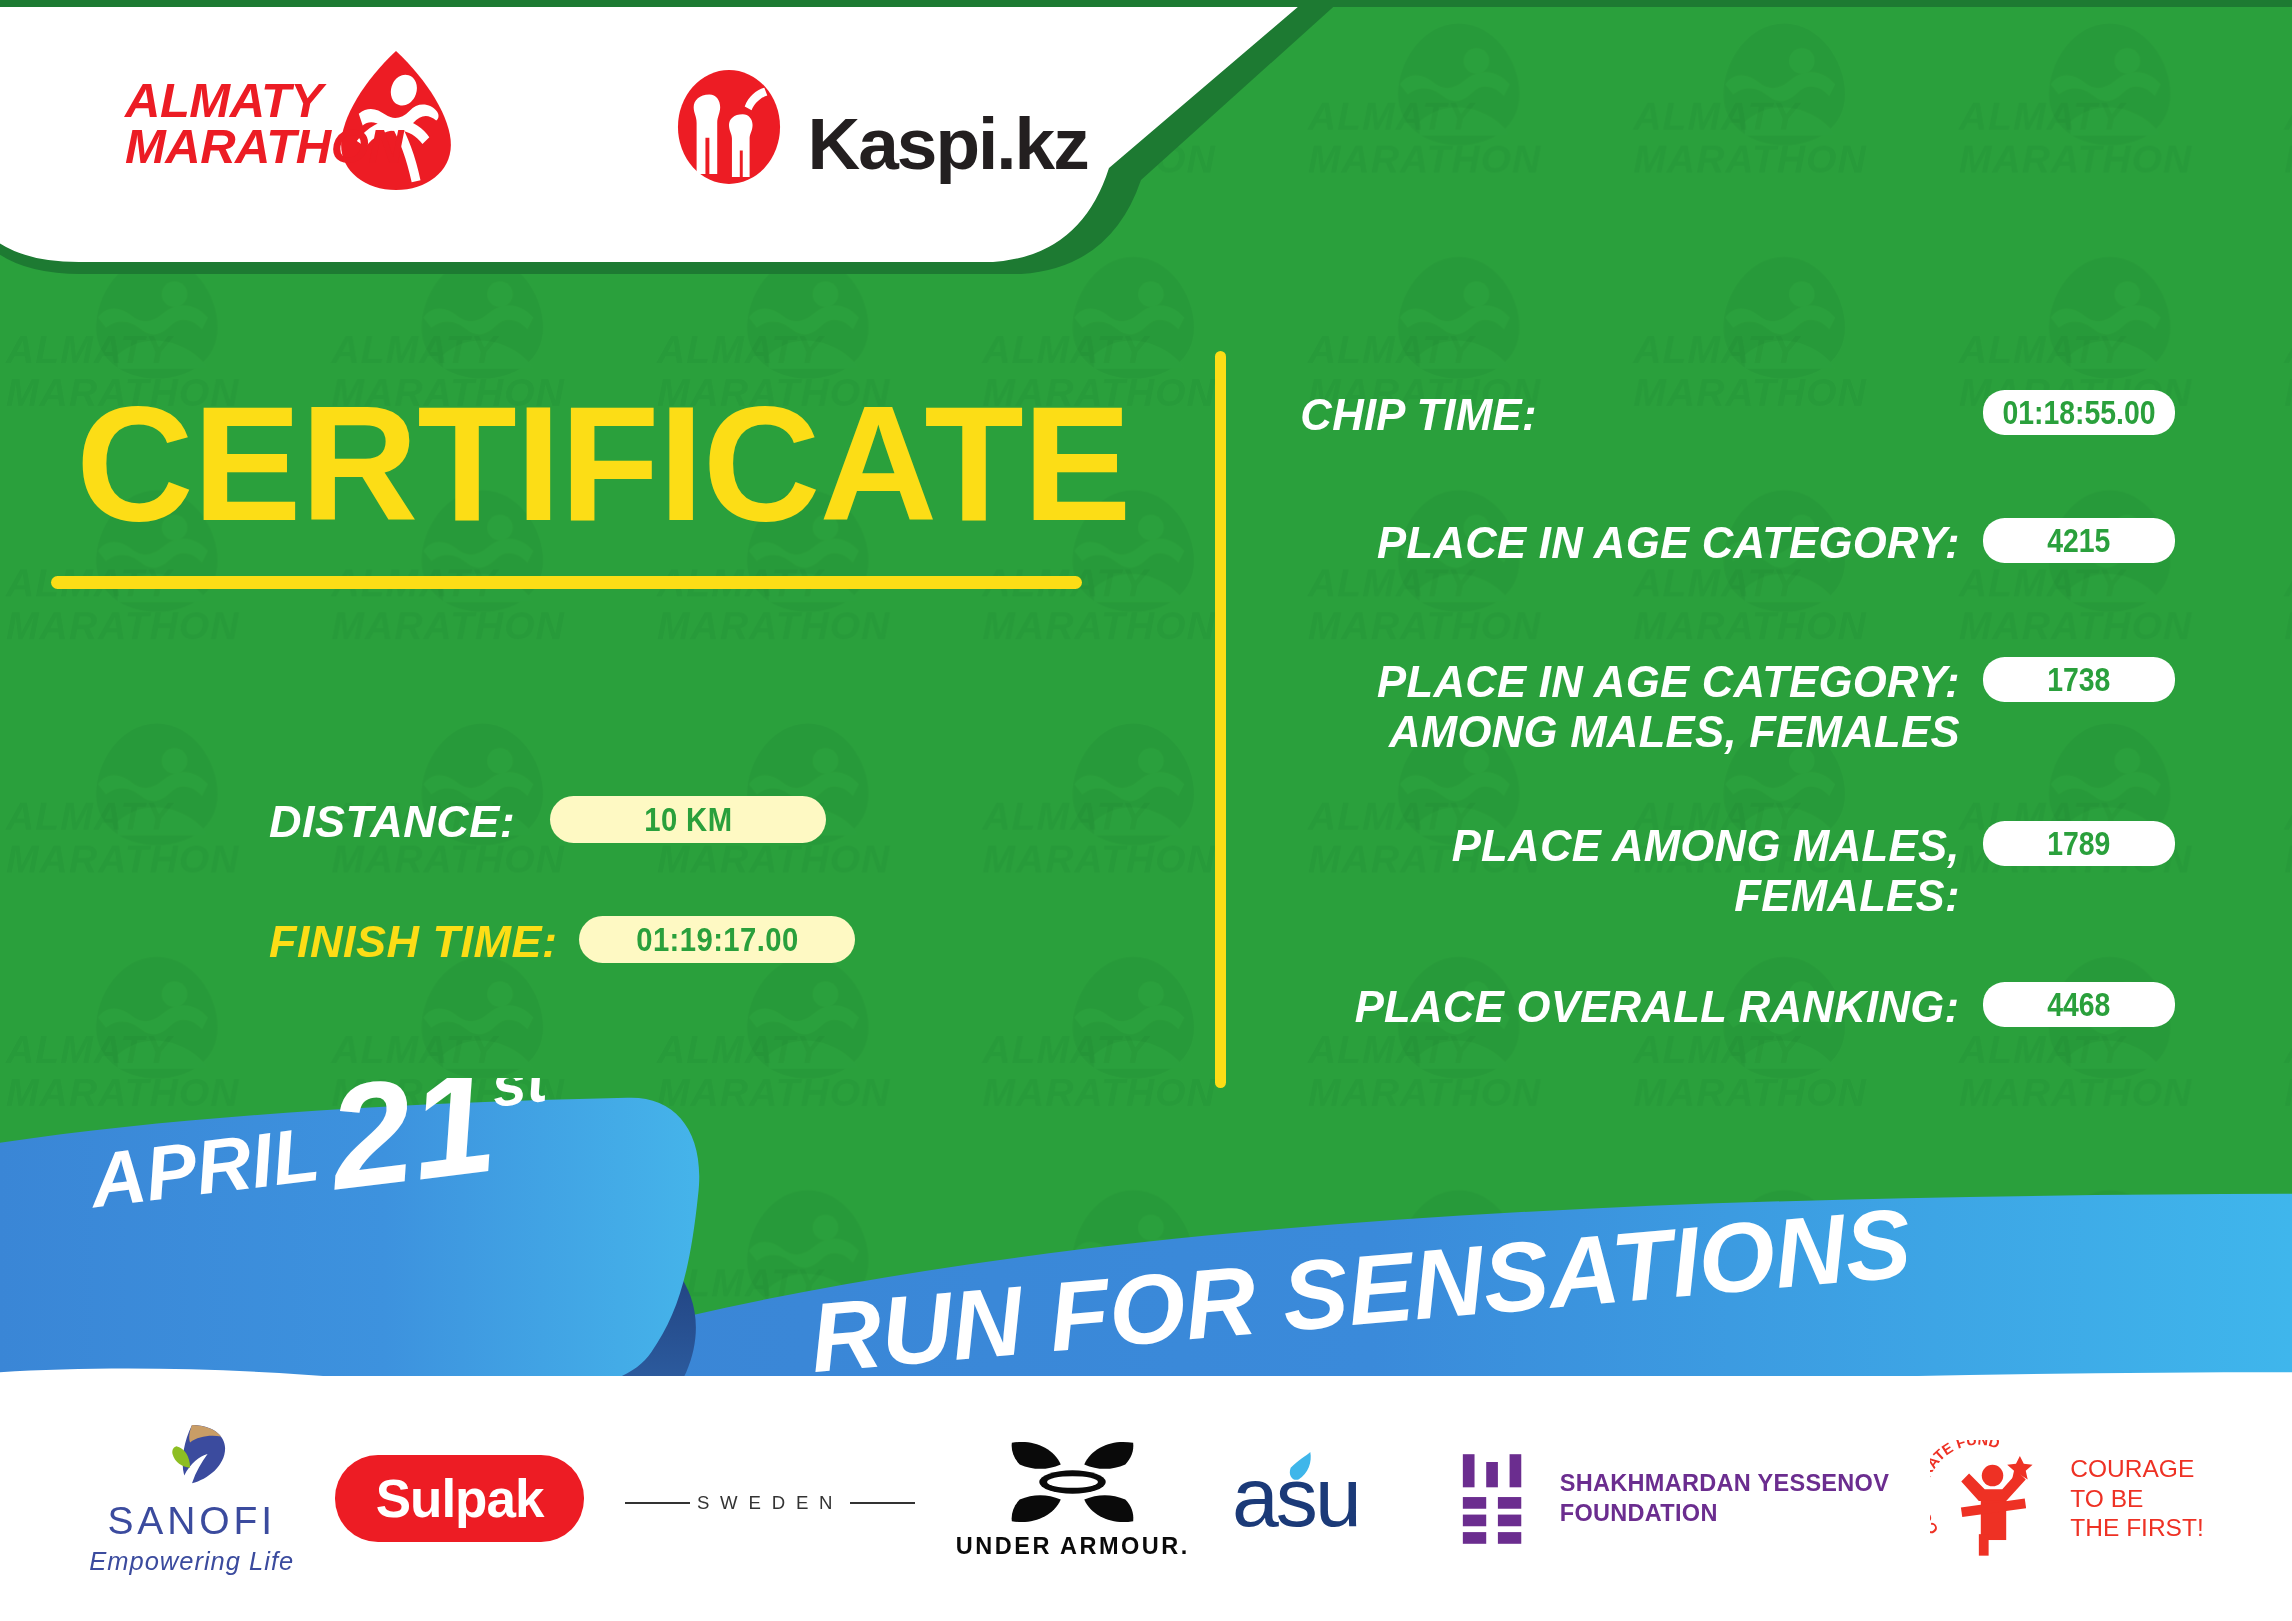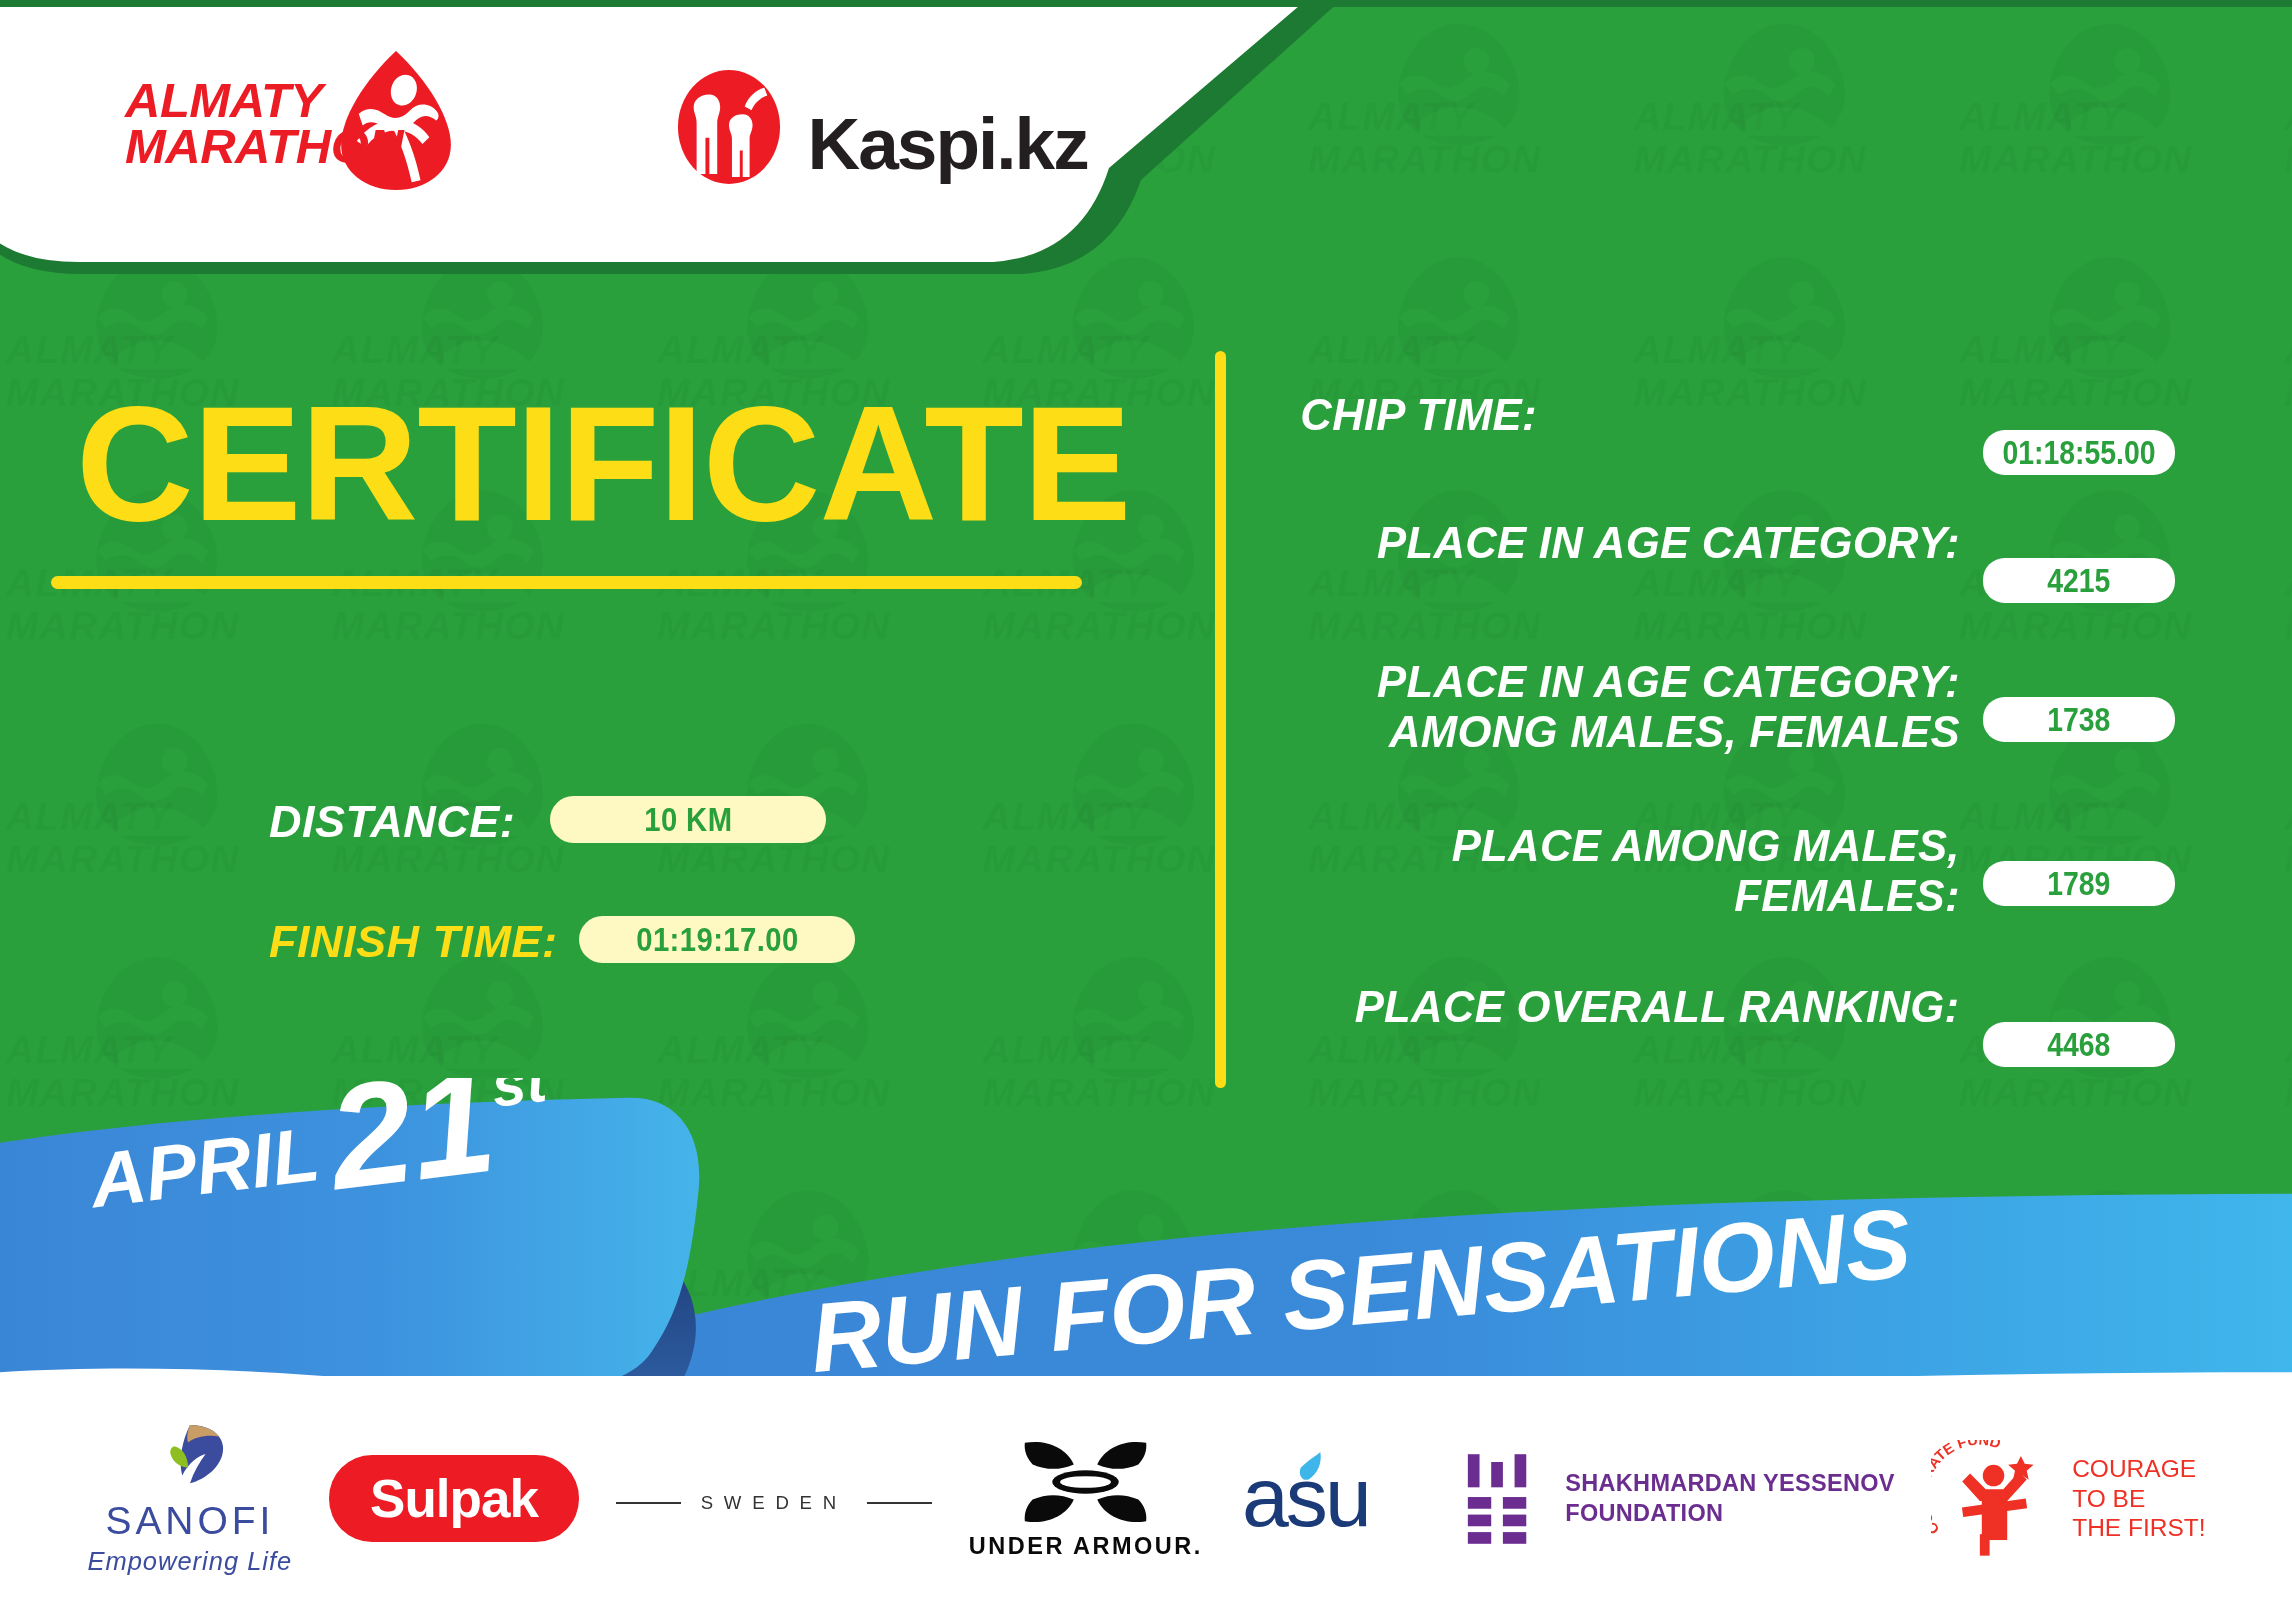--- a/index.html
+++ b/index.html
@@ -122,7 +122,7 @@
   .rrow-pill {
     margin-left:23.5px; flex:0 0 auto;
     background:#ffffff; border-radius:21.6px; height:45px; width:192px;
-    display:flex; align-items:center; justify-content:center;margin-top:40px;
+    display:flex; align-items:center; justify-content:center;
   }
   .rrow-val { color:#2aa03c; font-size:33px; font-weight:bold; transform:scaleX(0.86); }
   .rrow-label.left-al { text-align:left; }

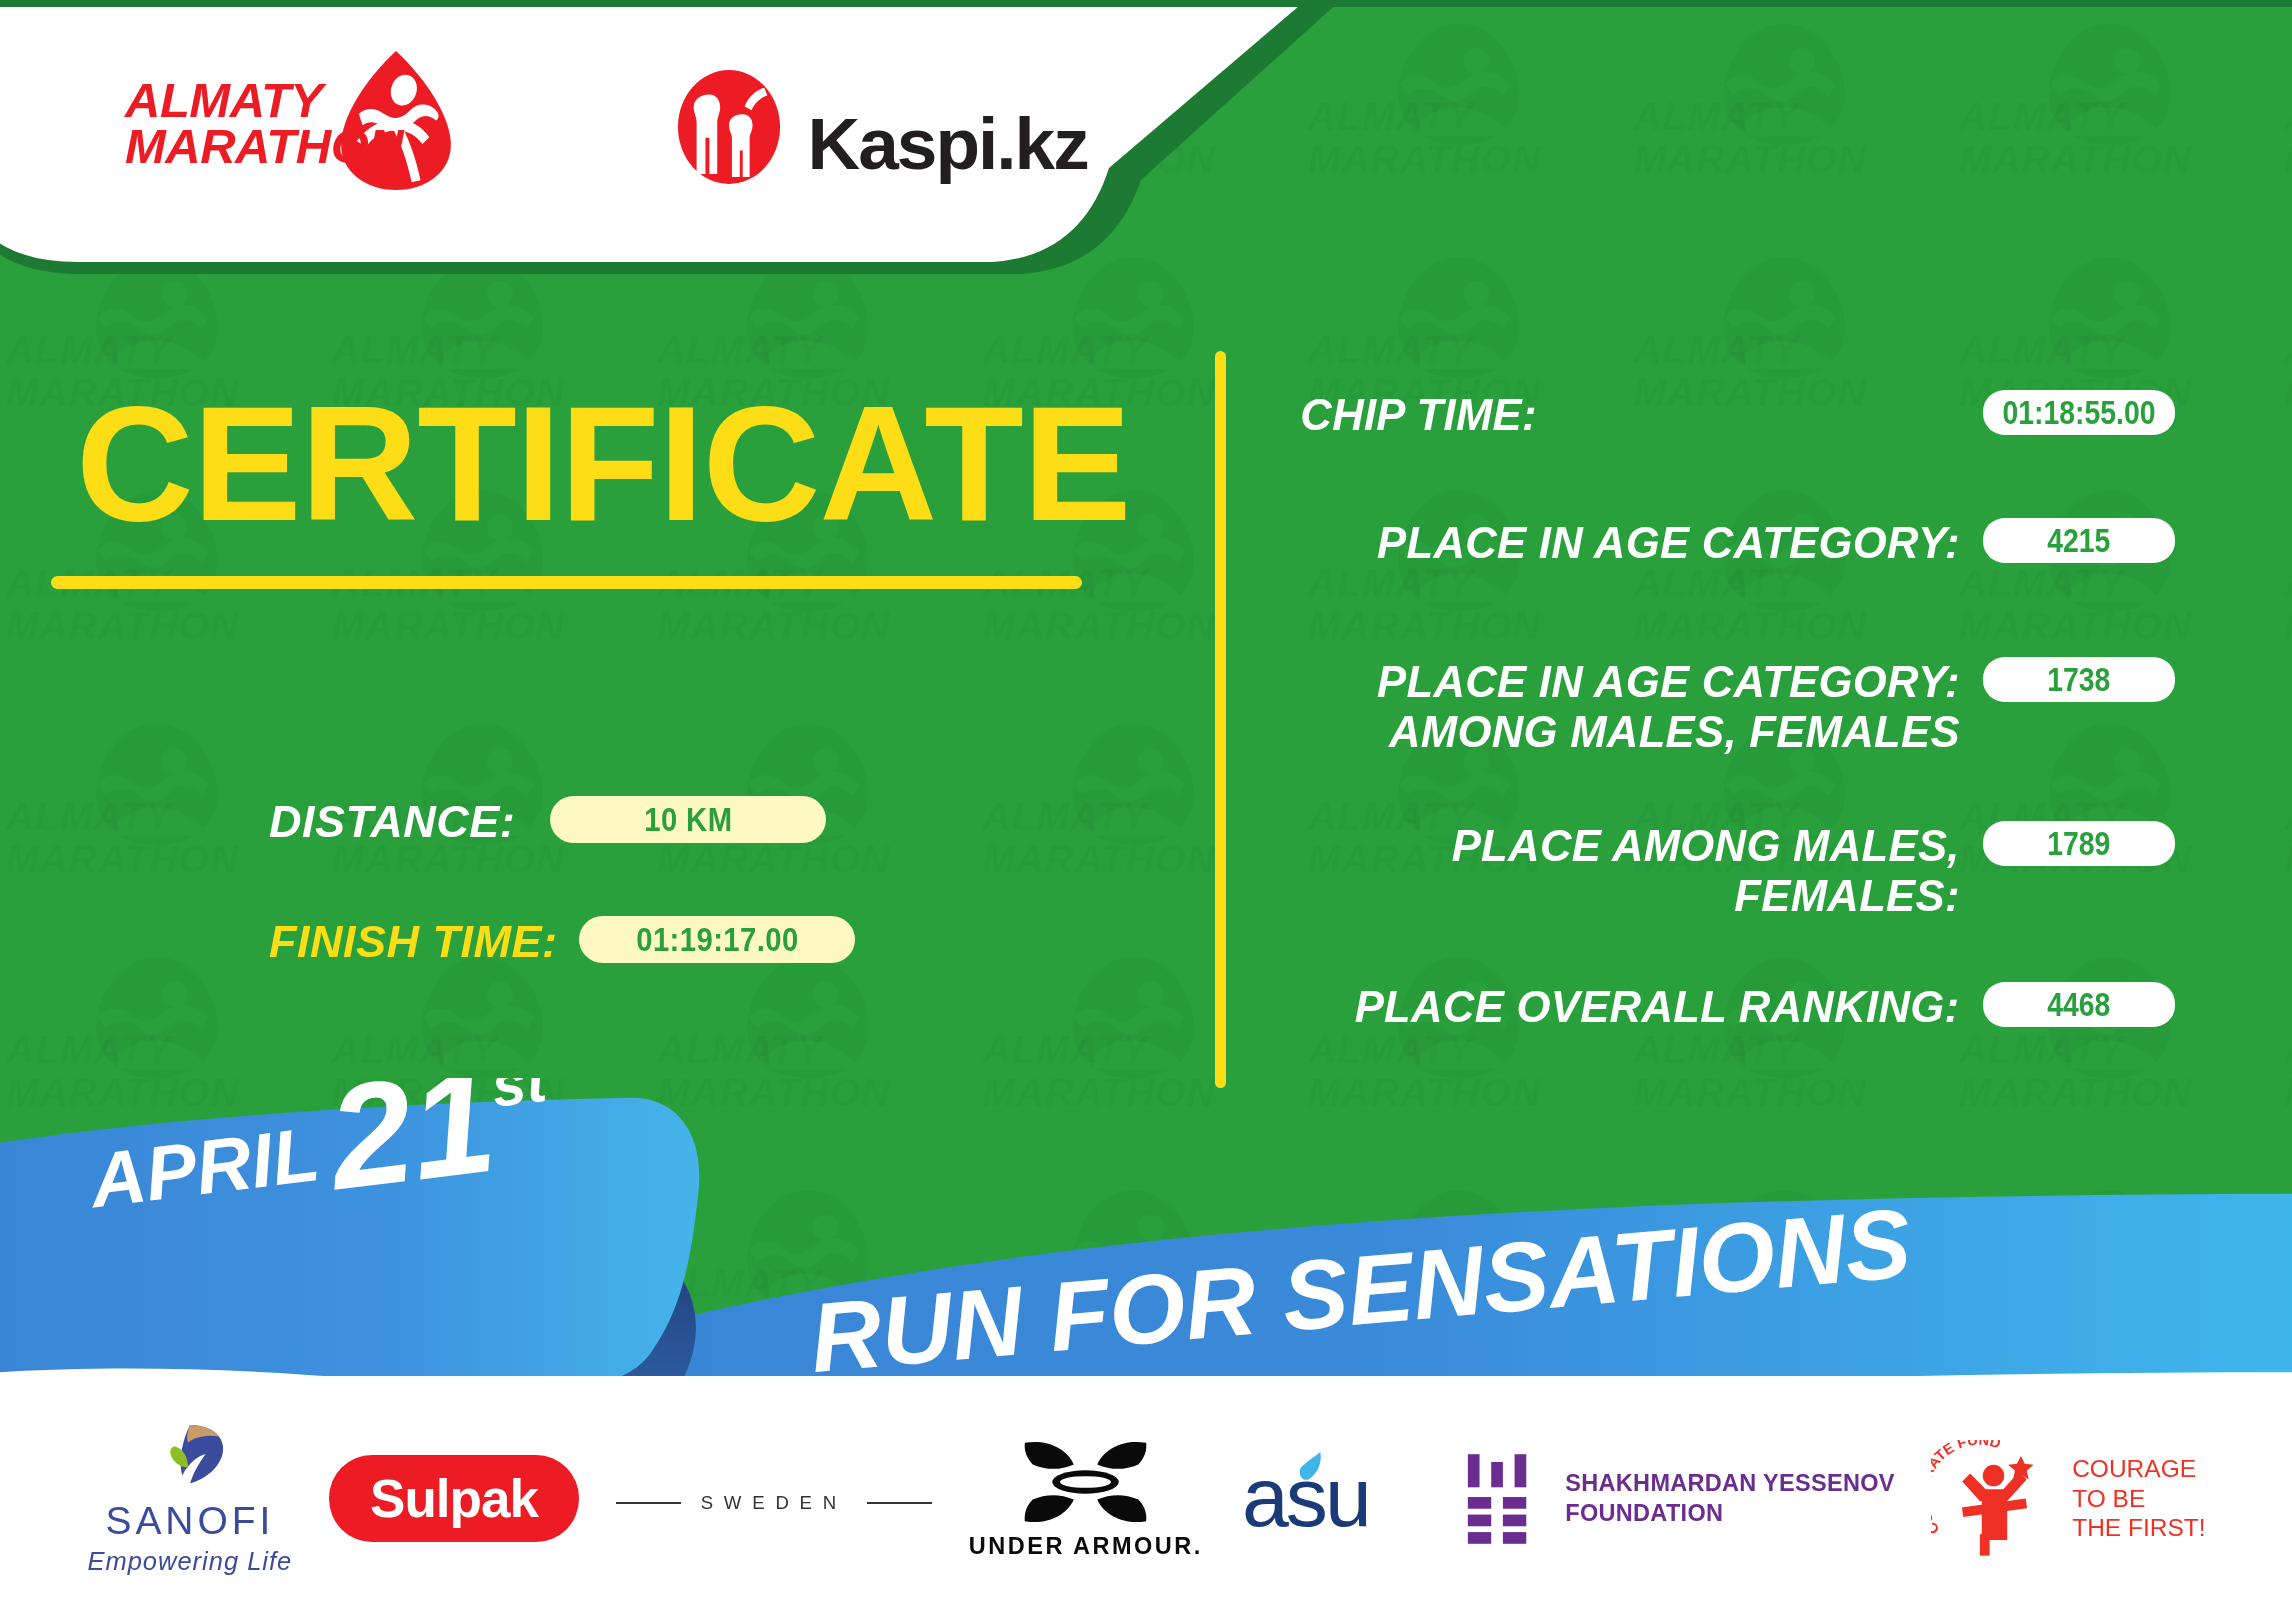--- a/index.html
+++ b/index.html
@@ -155,7 +155,7 @@
   .oriflame { text-align:center; }
   .ori-name { color:#1a1a1a; font-size:46px; letter-spacing:8.8px; font-weight:300; }
   .ori-sub { color:#333; font-size:18.6px; letter-spacing:10.8px; margin-top:8.8px;
-    display:flex; align-items:center; justify-content:center; gap:20px; }
+    display:flex; align-items:center; justify-content:center; gap:7px; }
   .ori-line { display:inline-block; width:65px; height:1.5px; background:#333; }
   .ua { text-align:left; }
   .ua-name { color:#0a0a0a; font-size:23.5px; font-weight:bold; letter-spacing:2.5px; margin-top:5.9px; }

